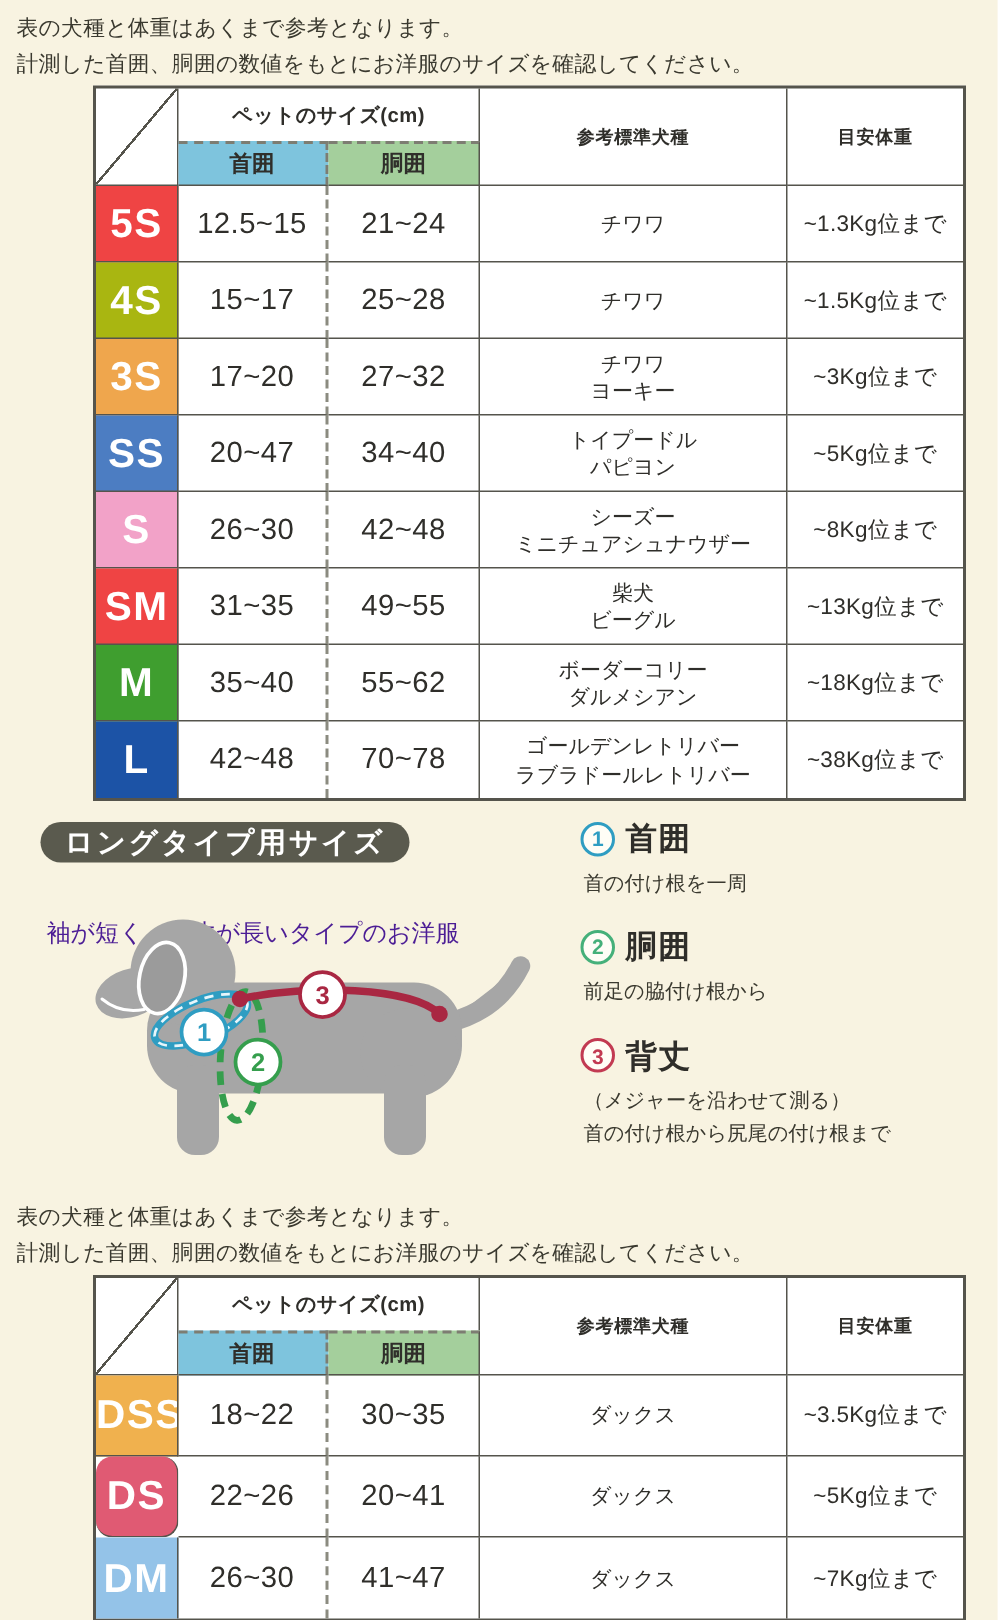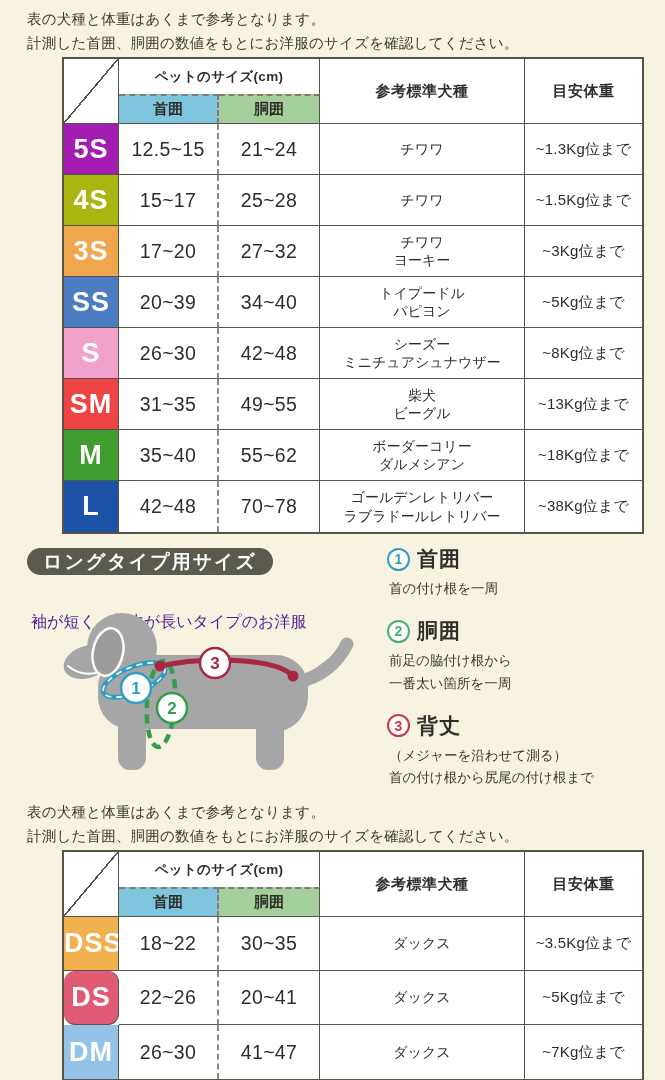--- a/index.html
+++ b/index.html
@@ -18,7 +18,7 @@
   body{font-family:"Liberation Sans","DejaVu Sans",sans-serif;color:var(--text-color);}
   .page{position:relative;width:665px;height:1080px;background:var(--page-bg);overflow:hidden;}
 
-  .intro{position:absolute;left:27px;font-size:14.5px;line-height:24px;color:#3a392f;letter-spacing:.2px;}
+  .intro{position:absolute;left:11px;font-size:14.5px;line-height:24px;color:#3a392f;letter-spacing:.2px;}
   .intro-top{top:7px;}
   .intro-bottom{top:800px;}
 

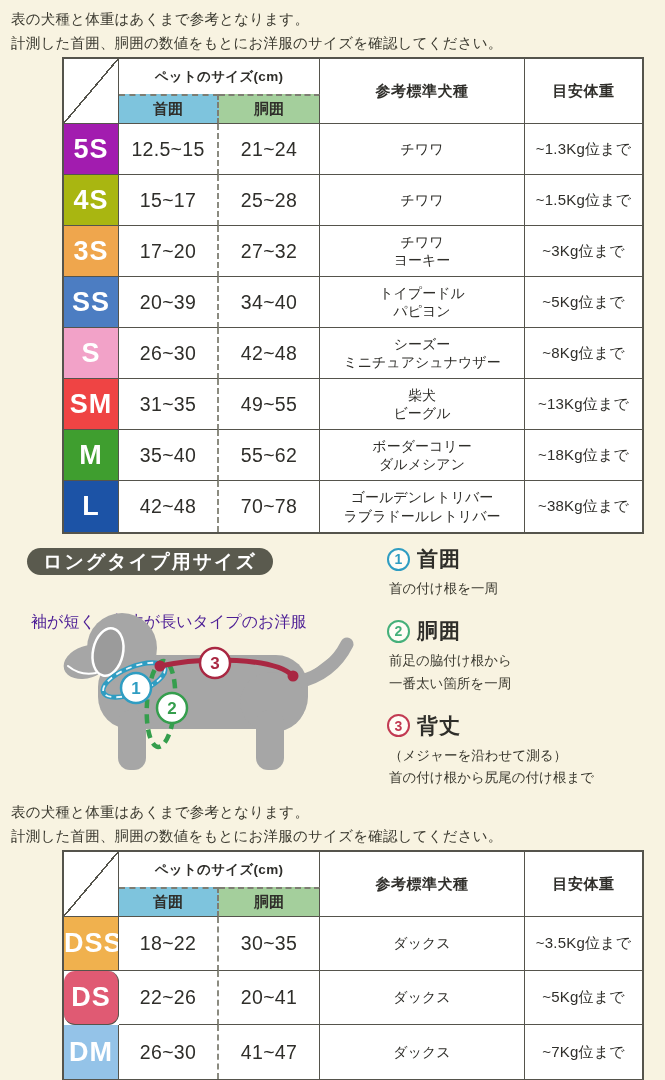--- a/index.html
+++ b/index.html
@@ -37,7 +37,7 @@
   th.petsize{border-bottom:none;font-size:13.5px;font-weight:bold;letter-spacing:.3px;}
   th.neck-h{background:var(--neck-header-bg);border-top:2px dashed #7d7d72;border-right:2px dashed #7d7d72;font-size:15px;font-weight:bold;}
   th.chest-h{background:var(--chest-header-bg);border-top:2px dashed #7d7d72;font-size:15px;font-weight:bold;}
-  th.breed-h,th.weight-h{font-size:15px;font-weight:bold;letter-spacing:.5px;}
+  th.breed-h,th.weight-h{font-size:12px;font-weight:bold;letter-spacing:.5px;}
   .table1 tbody td{height:51px;}
   .table2 tbody td{height:54px;}
   td.size-cell{color:#fff;font-weight:bold;font-size:27px;letter-spacing:1px;}

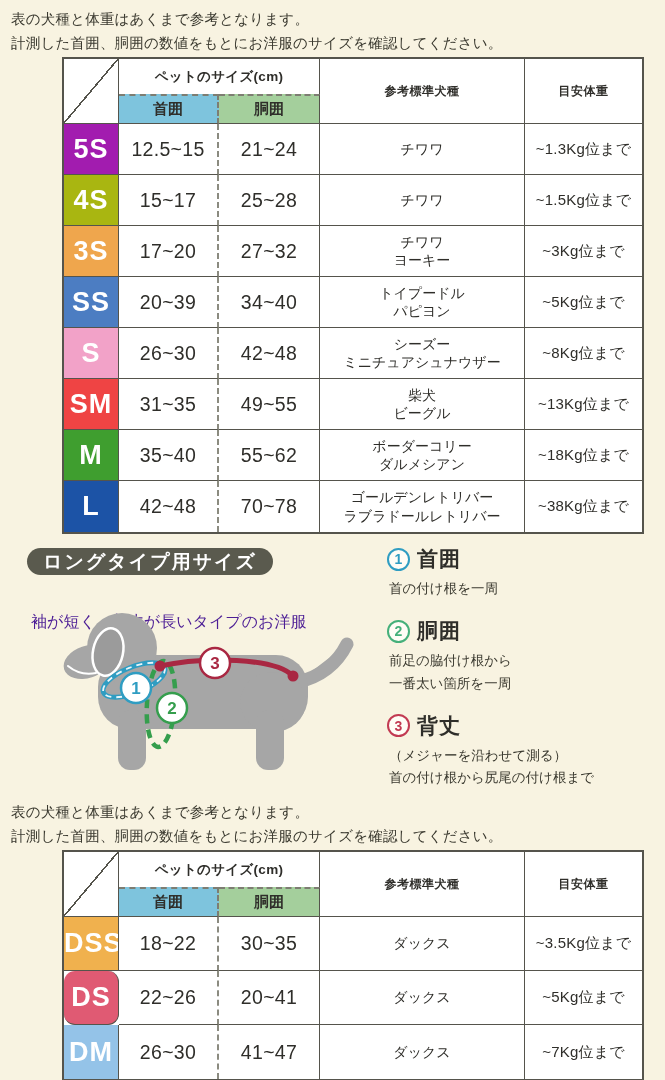--- a/index.html
+++ b/index.html
@@ -98,7 +98,7 @@
     </thead>
     <tbody>
       <tr>
-        <td class="size-cell" style="background-color: #a21caf;">5S</td>
+        <td class="size-cell" style="background-color: #ef4444;">5S</td>
         <td class="neck-v">12.5~15</td>
         <td class="chest-v">21~24</td>
         <td class="breed-c">

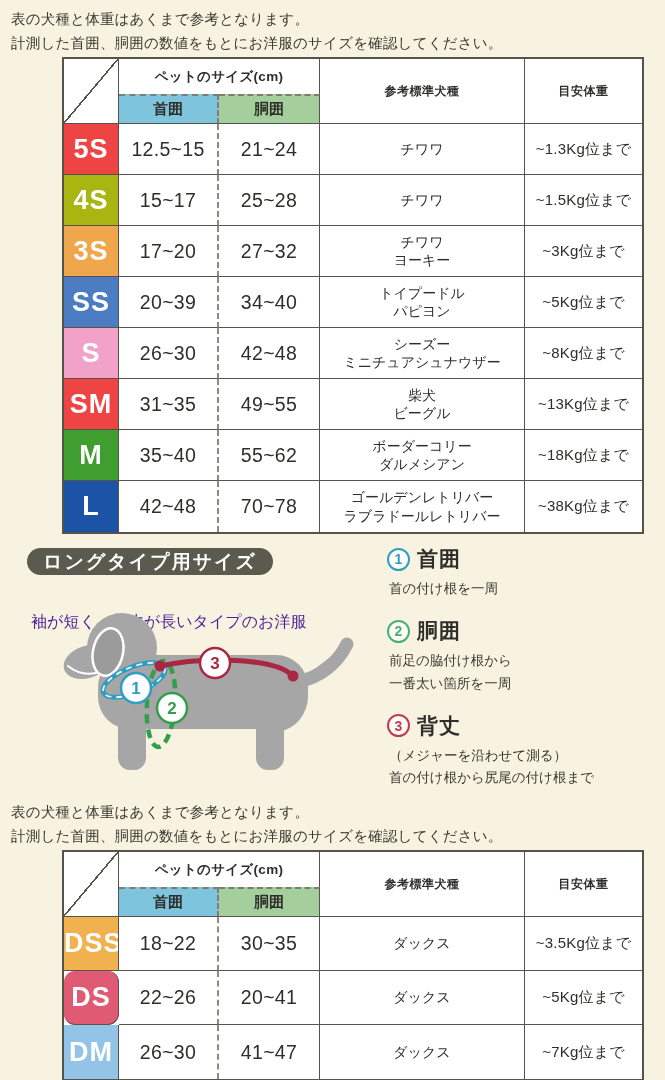--- a/index.html
+++ b/index.html
@@ -129,7 +129,7 @@
       </tr>
       <tr>
         <td class="size-cell" style="background-color: rgb(76, 125, 194);">SS</td>
-        <td class="neck-v">20~39</td>
+        <td class="neck-v">20~47</td>
         <td class="chest-v">34~40</td>
         <td class="breed-c">
             <span>トイプードル</span>

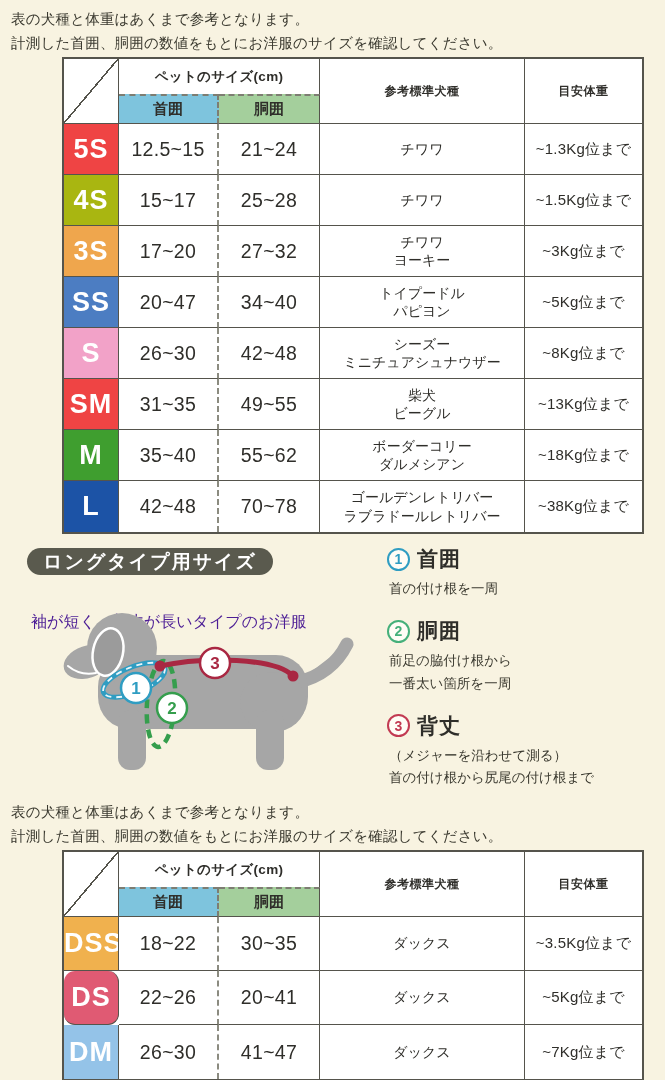--- a/index.html
+++ b/index.html
@@ -233,7 +233,6 @@
       </div>
       <div class="legend-desc">
         <span>前足の脇付け根から</span>
-        <span>一番太い箇所を一周</span>
       </div>
     </div>
     <div class="legend-item">

